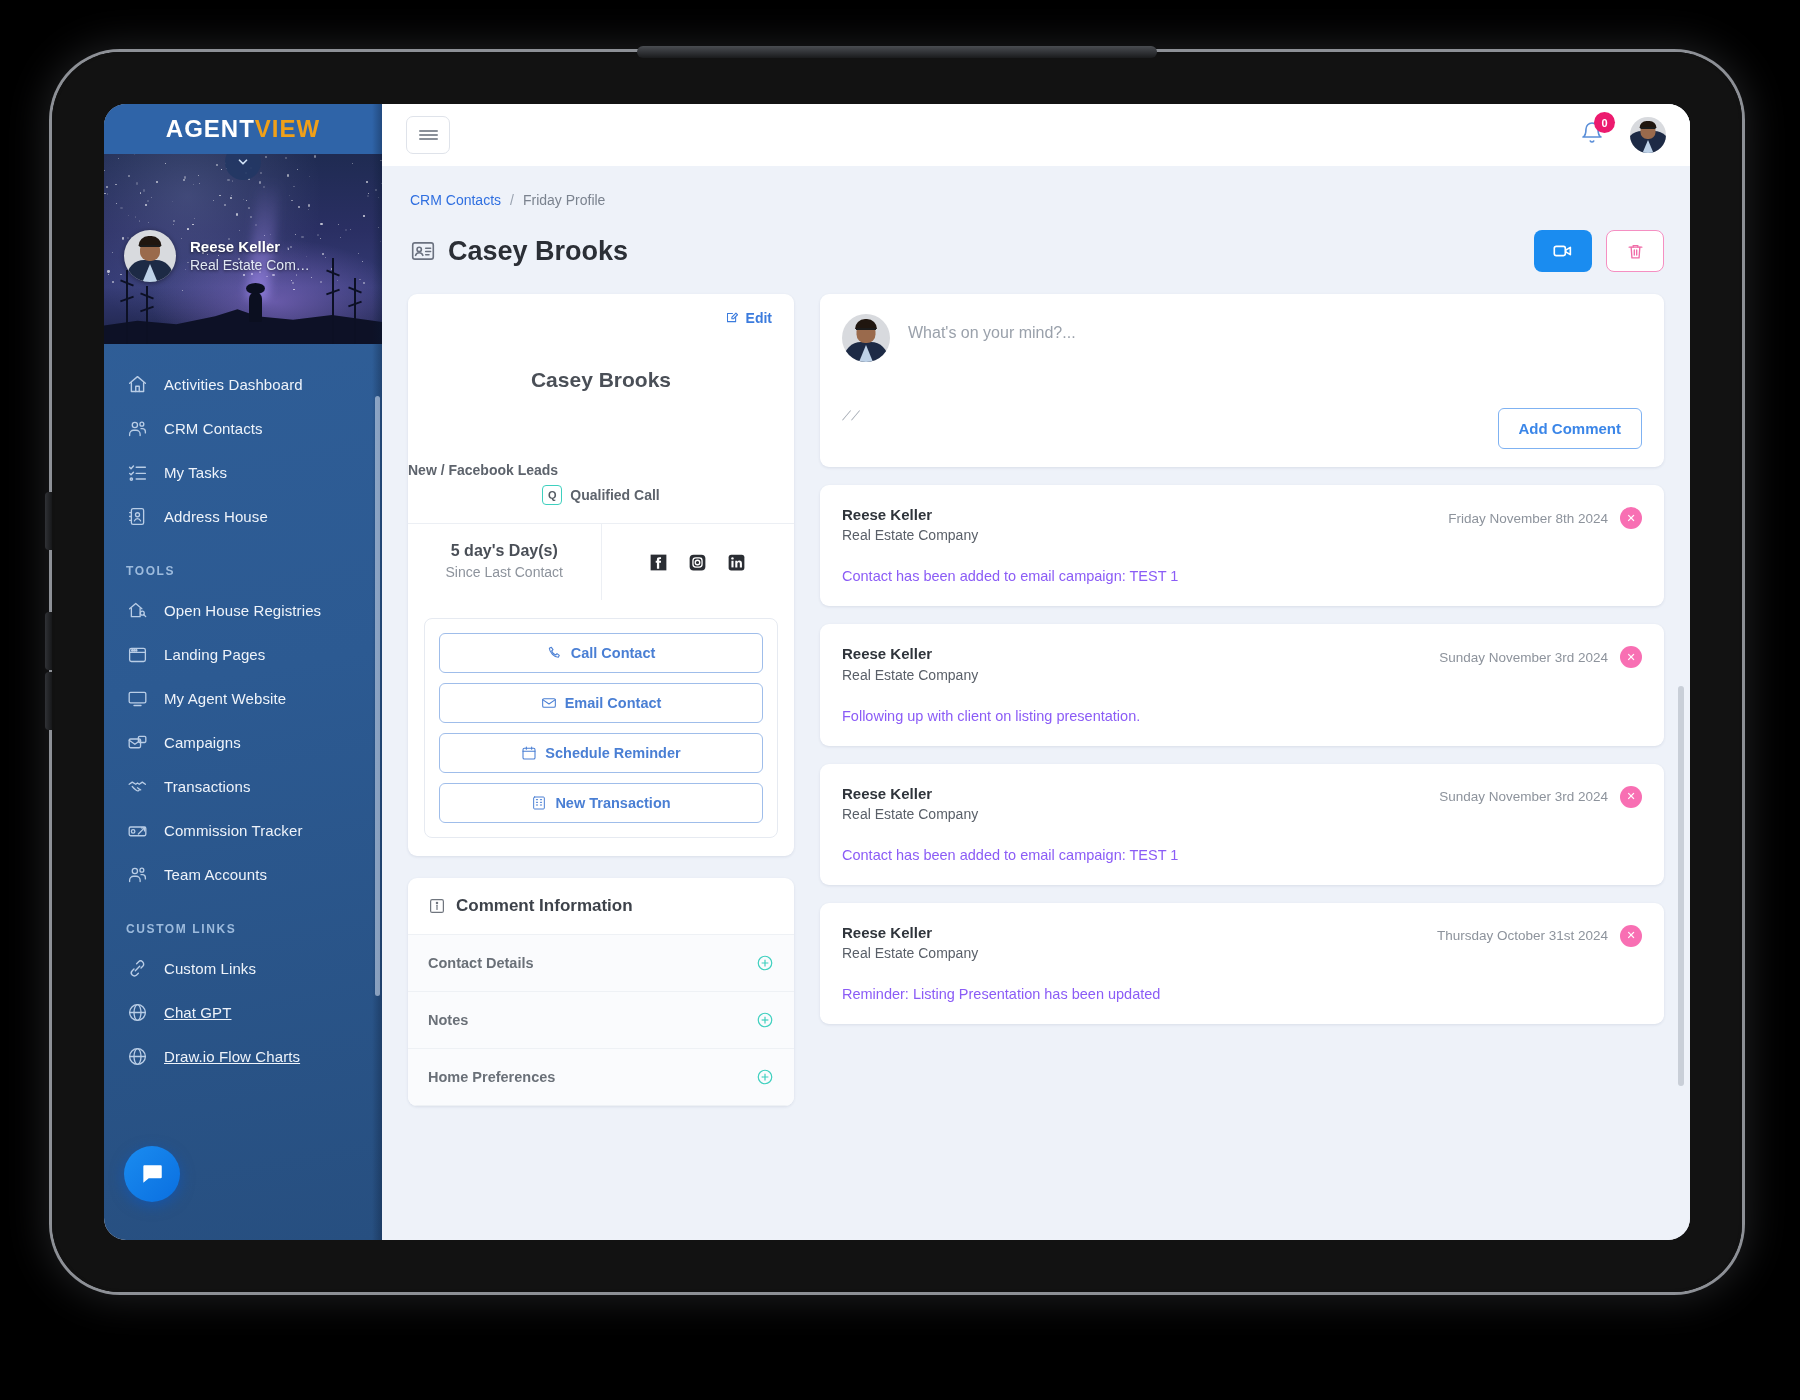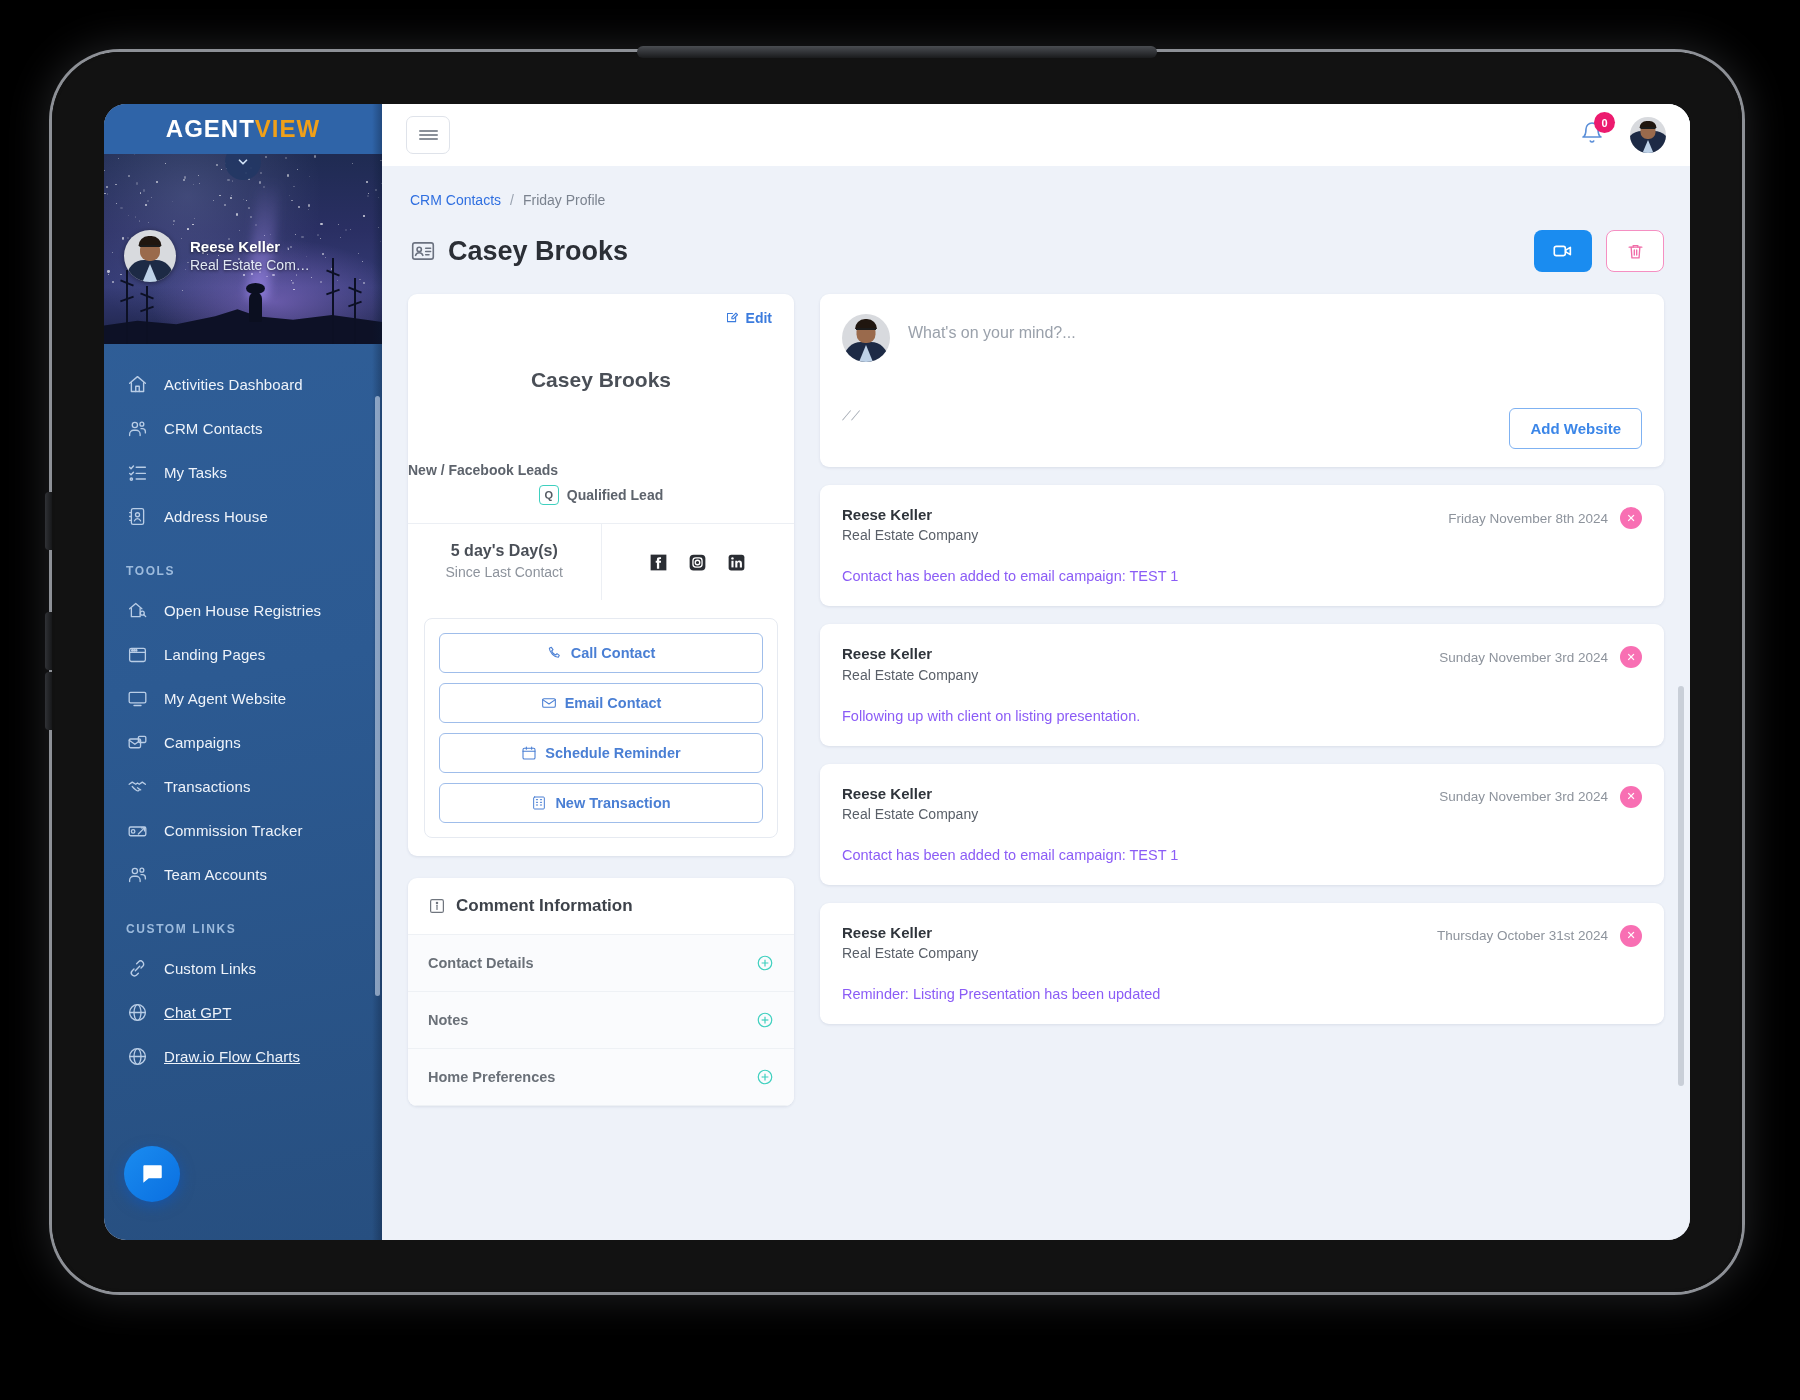--- a/index.html
+++ b/index.html
@@ -888,7 +888,7 @@
               </div>
               <div id="composer-bottom">
                 <span id="resize-grip">⟋⟋</span>
-                <button id="add-comment-button">Add Website</button>
+                <button id="add-comment-button">Add Comment</button>
               </div>
             </section>
 

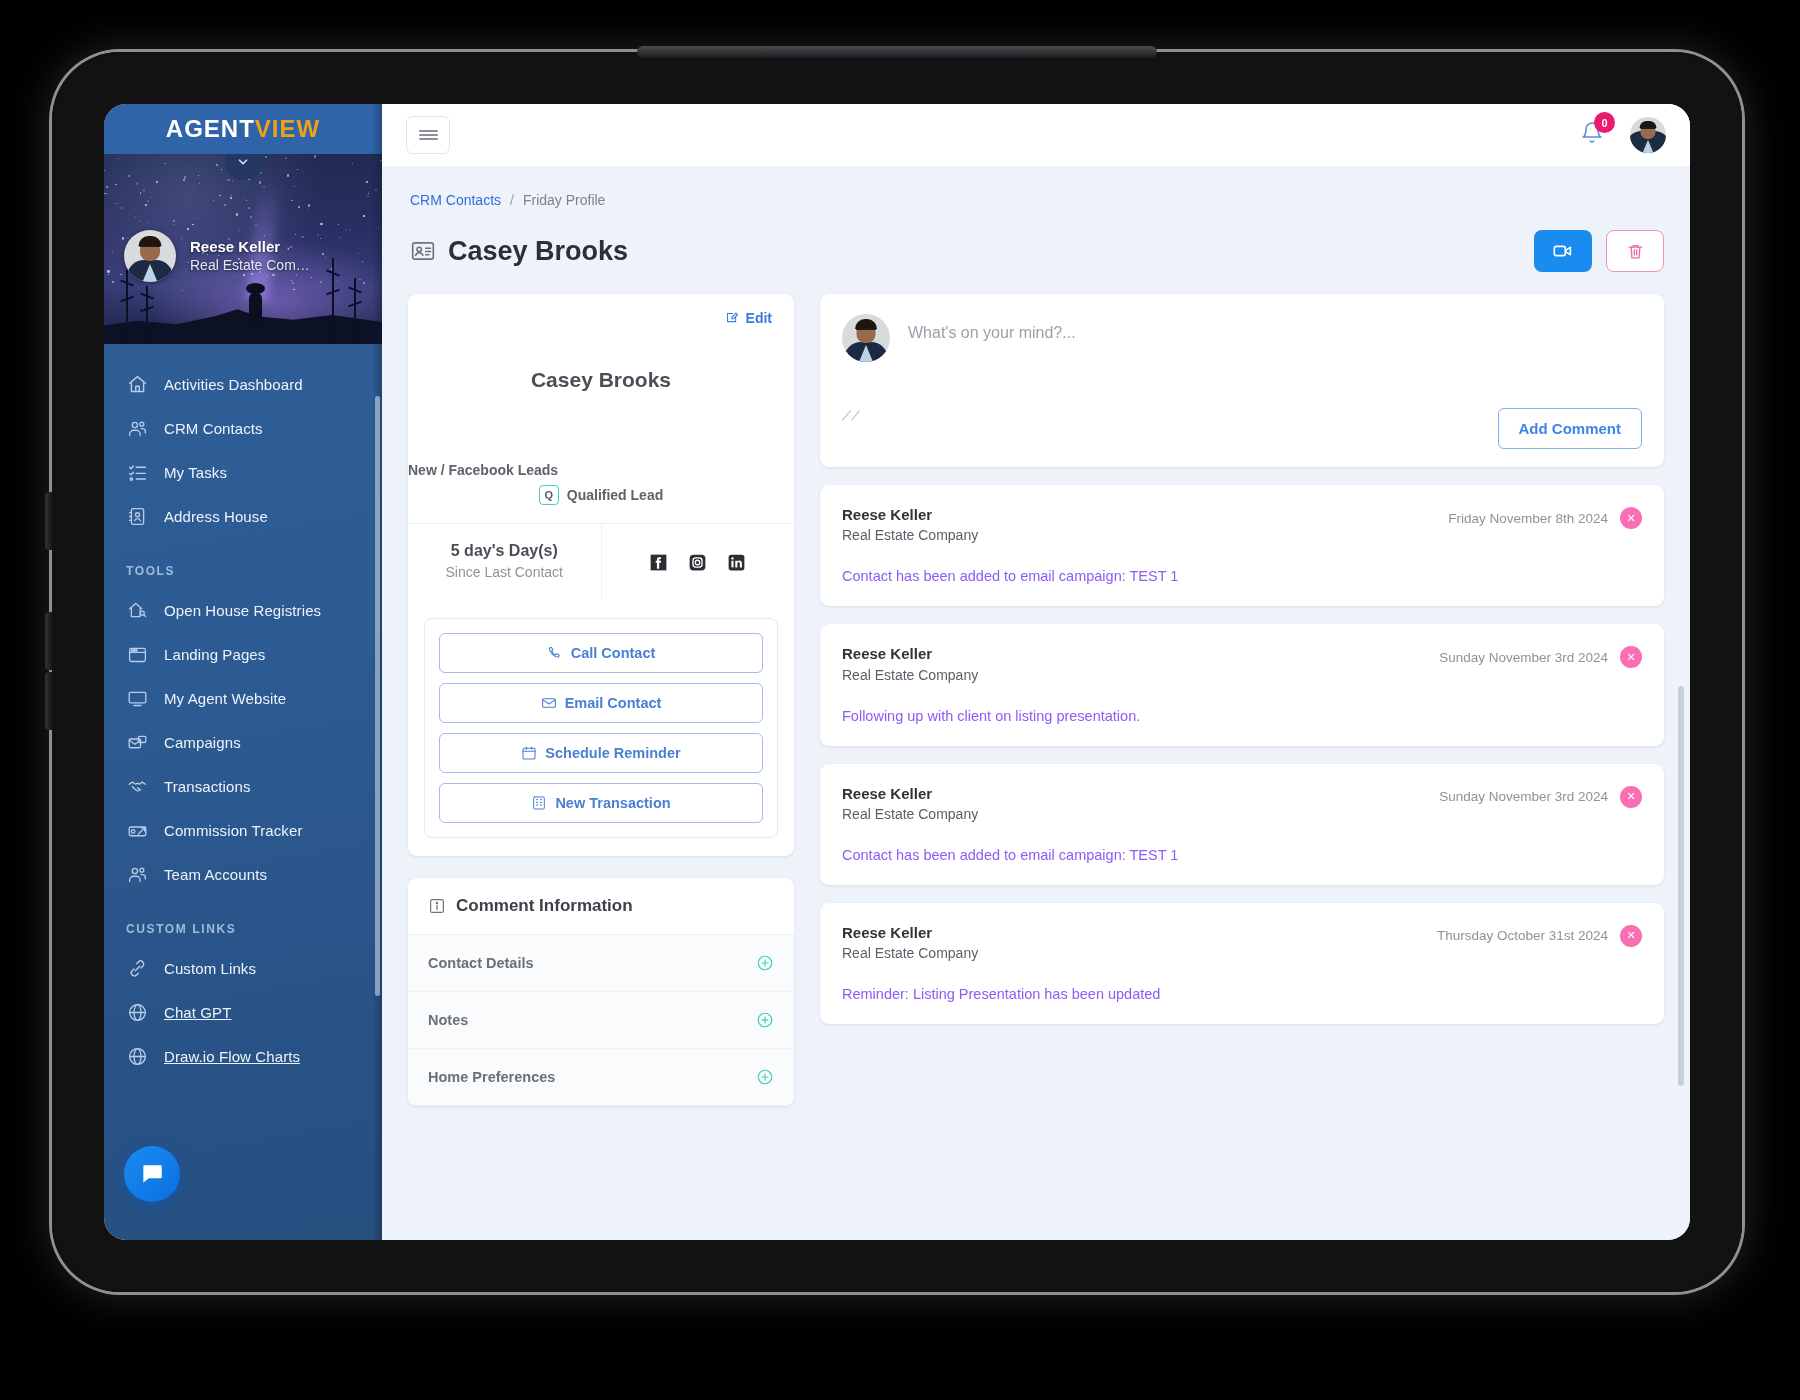--- a/index.html
+++ b/index.html
@@ -756,7 +756,7 @@
                 <div id="contact-source">New / Facebook Leads</div>
                 <div id="lead-status-row">
                   <span id="lead-badge">Q</span>
-                  <span id="lead-status-label">Qualified Lead</span>
+                  <span id="lead-status-label">Qualified Call</span>
                 </div>
               </div>
 

